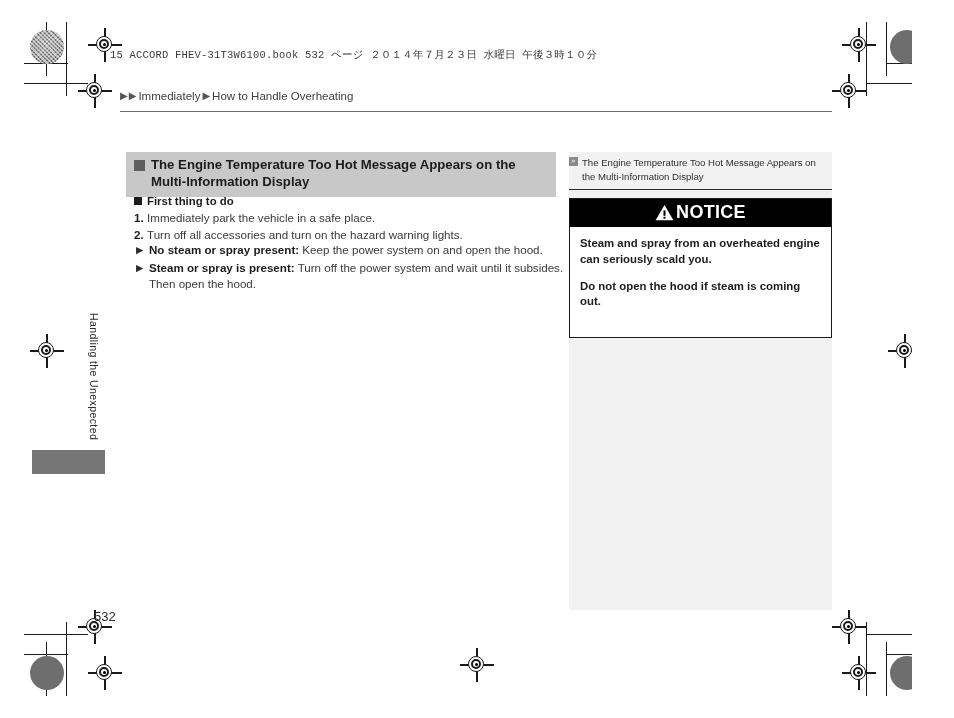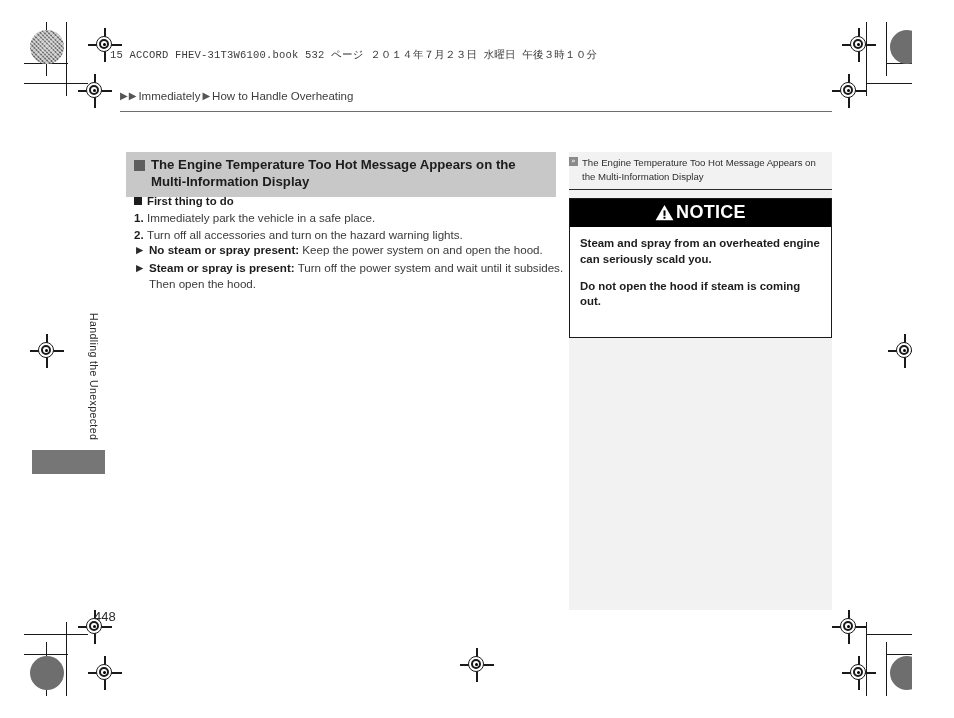--- a/index.html
+++ b/index.html
@@ -478,7 +478,7 @@
   <div class="side-tab-text">Handling the Unexpected</div>
   <div class="side-tab-block"></div>
 
-  <div class="page-number">448</div>
+  <div class="page-number">532</div>
 
   <div class="sidebar">
 

